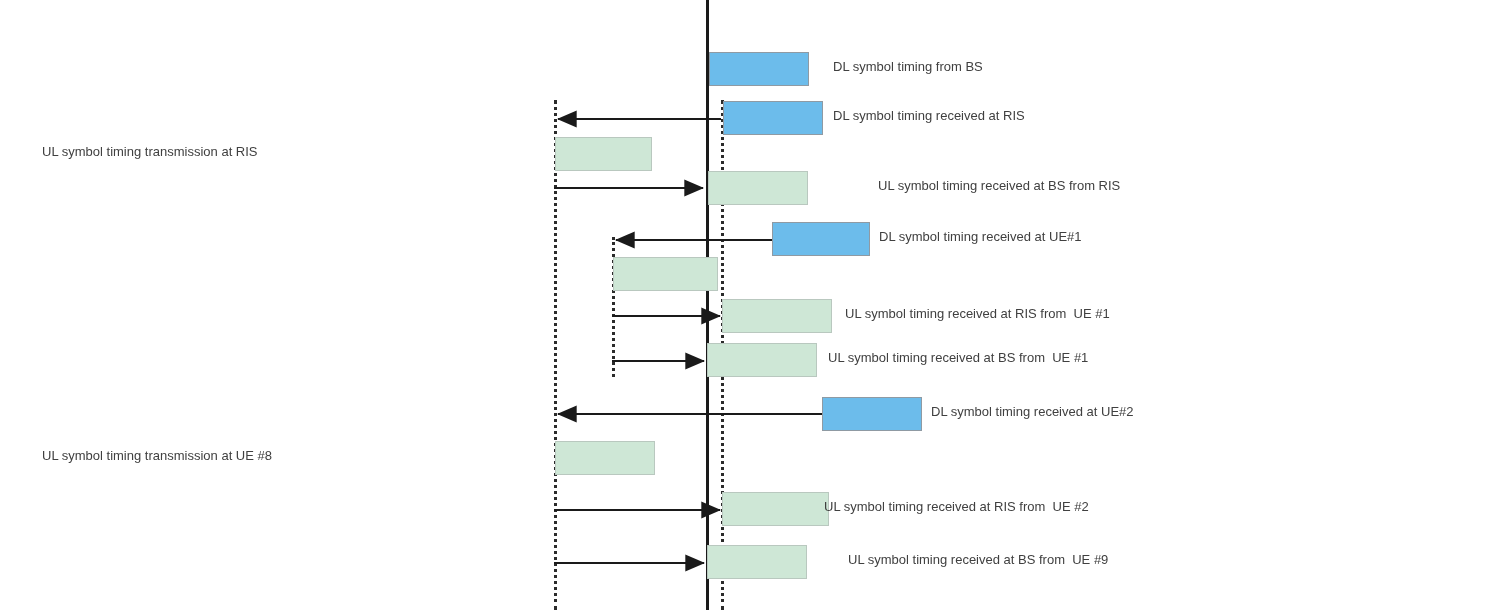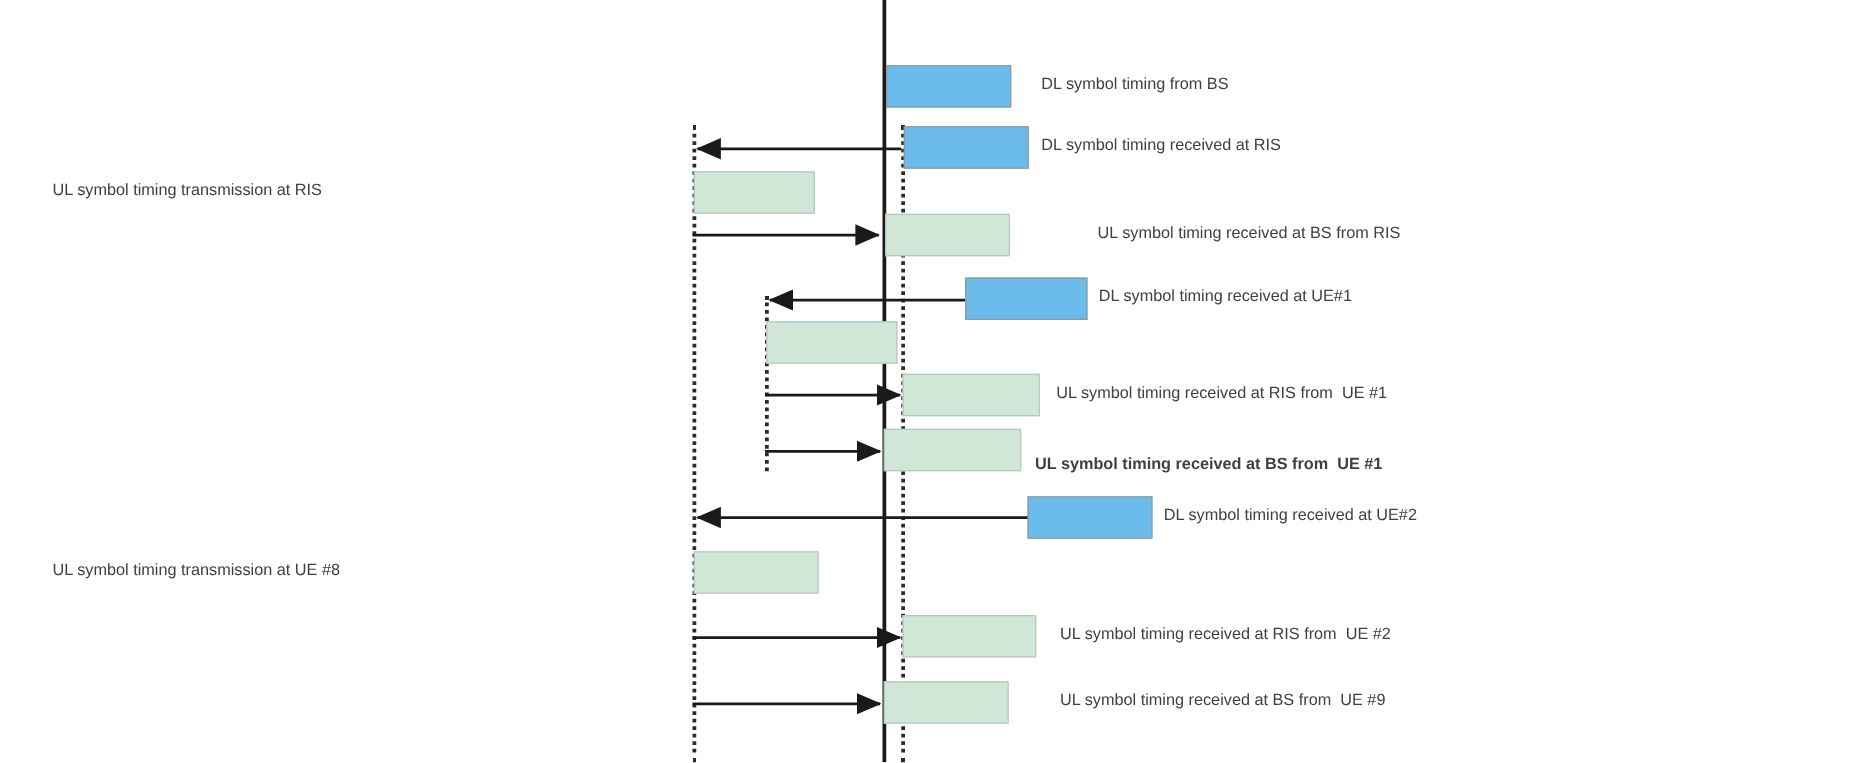--- a/index.html
+++ b/index.html
@@ -113,7 +113,7 @@
 
   <div class="label" style="left:845px; top:307px;">UL symbol timing received at RIS from  UE #1</div>
 
-  <div class="label" style="left:828px; top:364px;font-weight:bold;">UL symbol timing received at BS from  UE #1</div>
+  <div class="label" style="left:828px; top:351px;">UL symbol timing received at BS from  UE #1</div>
 
   <div class="label" style="left:931px; top:405px;">DL symbol timing received at UE#2</div>
 

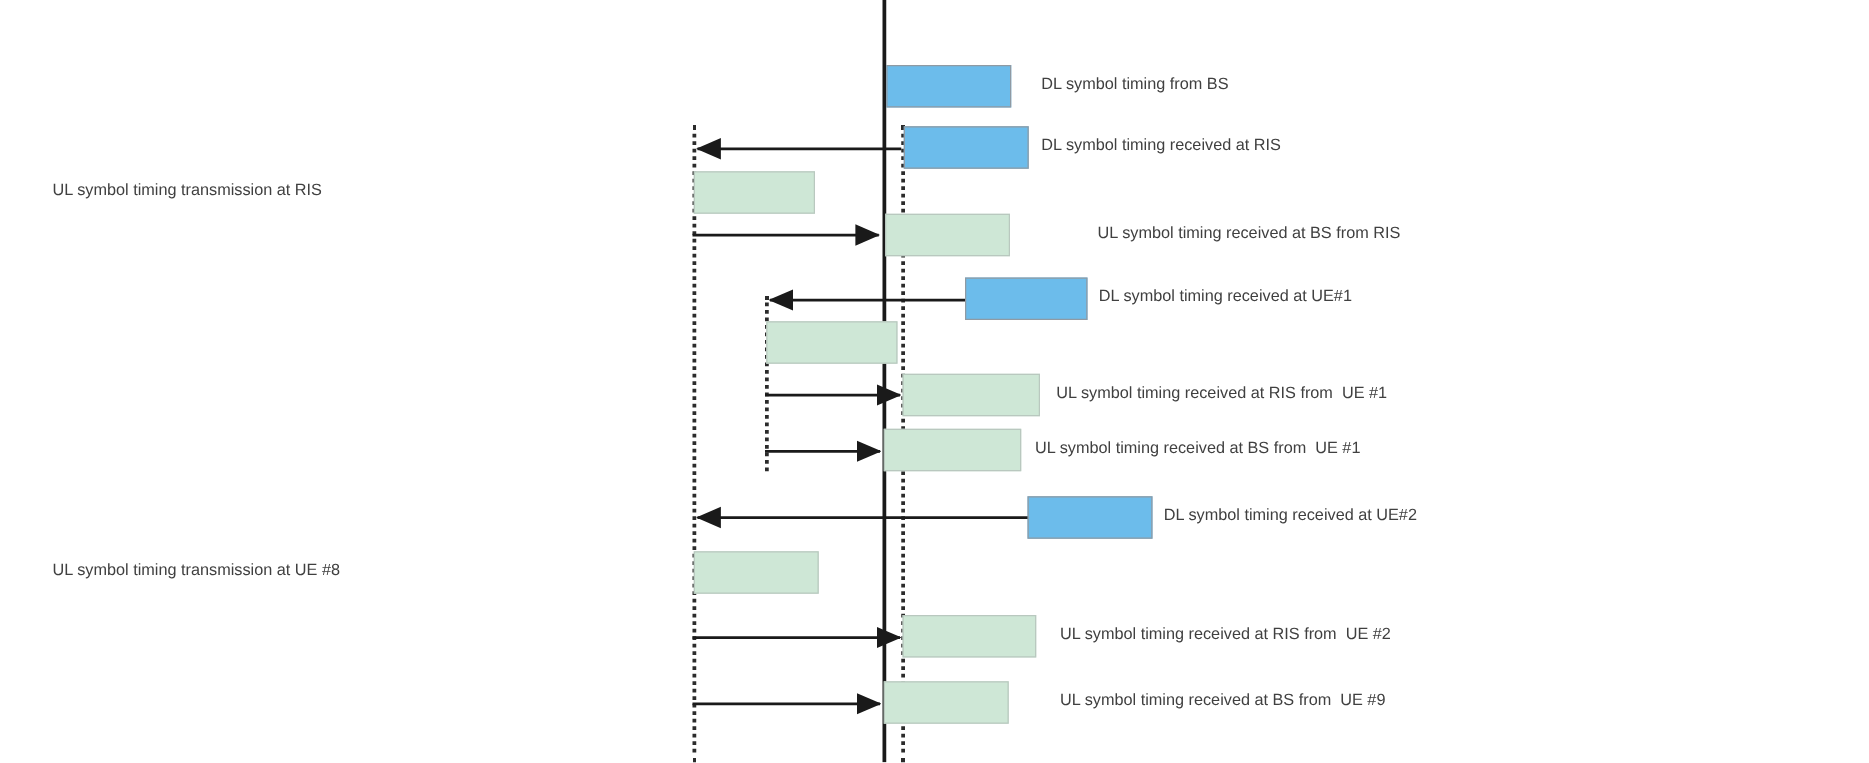--- a/index.html
+++ b/index.html
@@ -117,7 +117,7 @@
 
   <div class="label" style="left:931px; top:405px;">DL symbol timing received at UE#2</div>
 
-  <div class="label" style="left:848px; top:500px;">UL symbol timing received at RIS from  UE #2</div>
+  <div class="label" style="left:824px; top:500px;">UL symbol timing received at RIS from  UE #2</div>
 
   <div class="label" style="left:848px; top:553px;">UL symbol timing received at BS from  UE #9</div>
 

